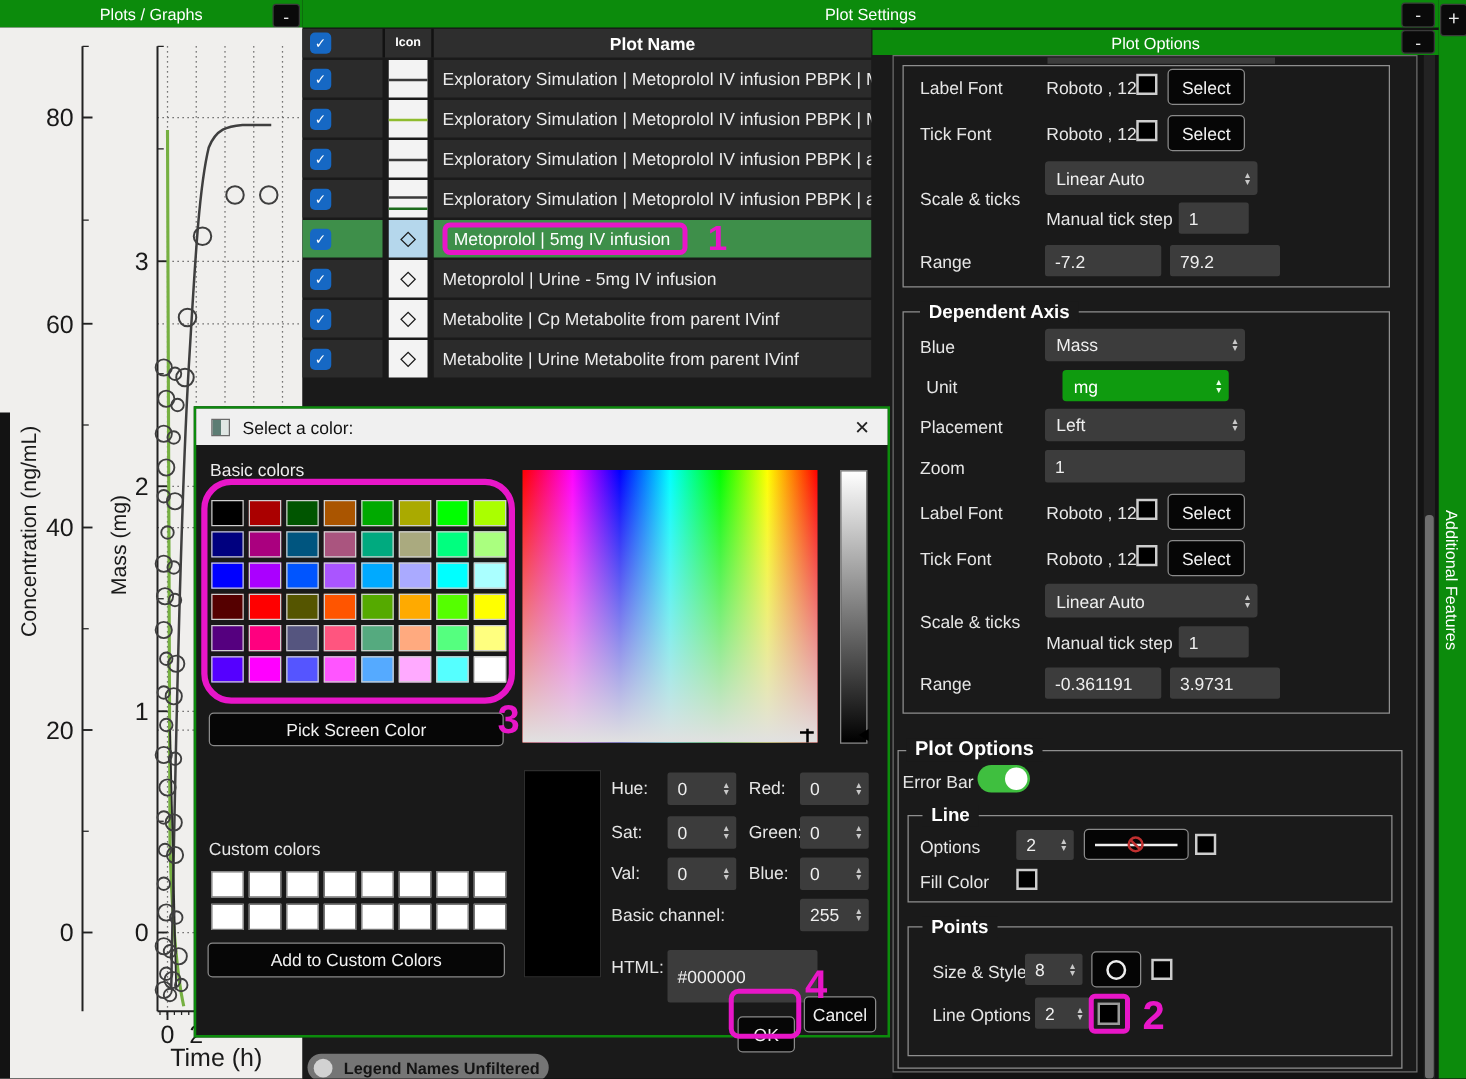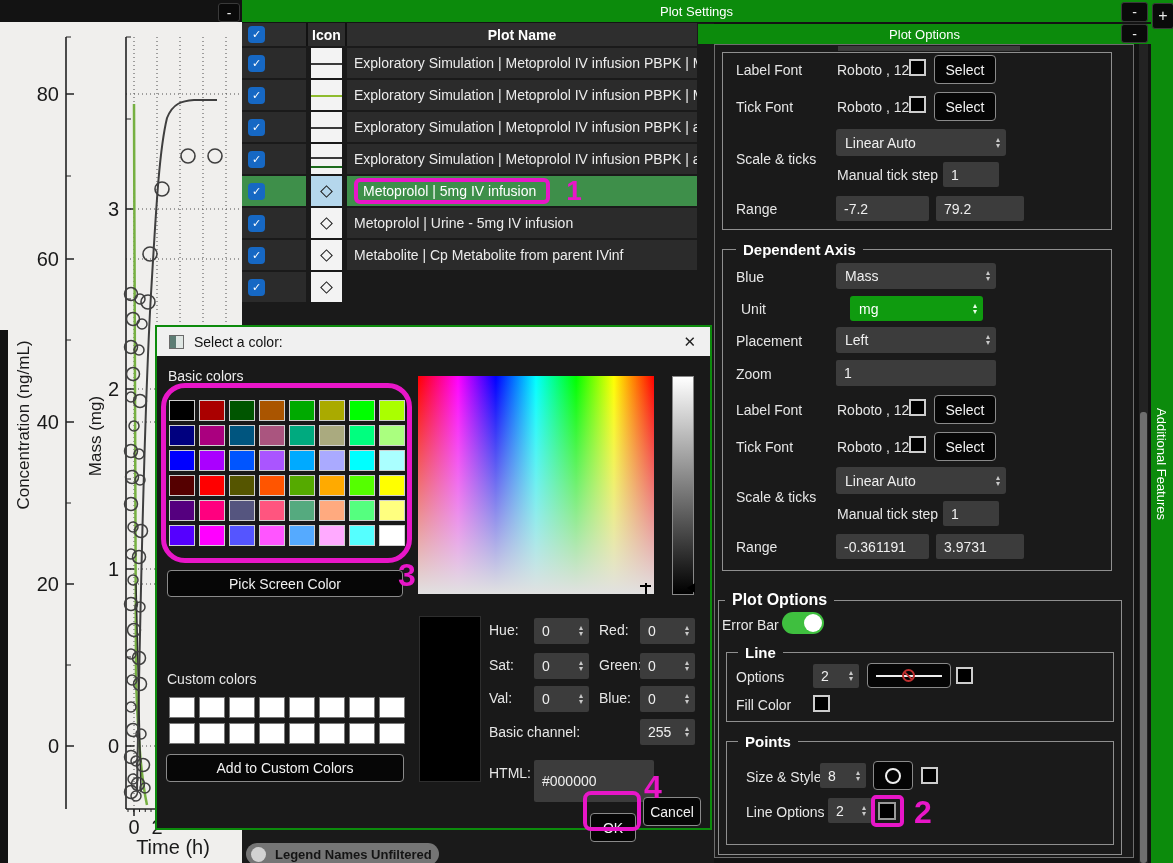--- a/index.html
+++ b/index.html
@@ -31,6 +31,9 @@
 
 <div id="stage">
 
+  <div class="abs bar" style="left:0;top:0;width:242px;height:22px;">
+    <span>Plots / Graphs</span>
+  </div>
   <div class="abs mini" style="left:218px;top:3px;width:20px;height:17px;">-</div>
 
   <div class="abs" style="left:0;top:22px;width:242px;height:841px;background:#f0efed;">

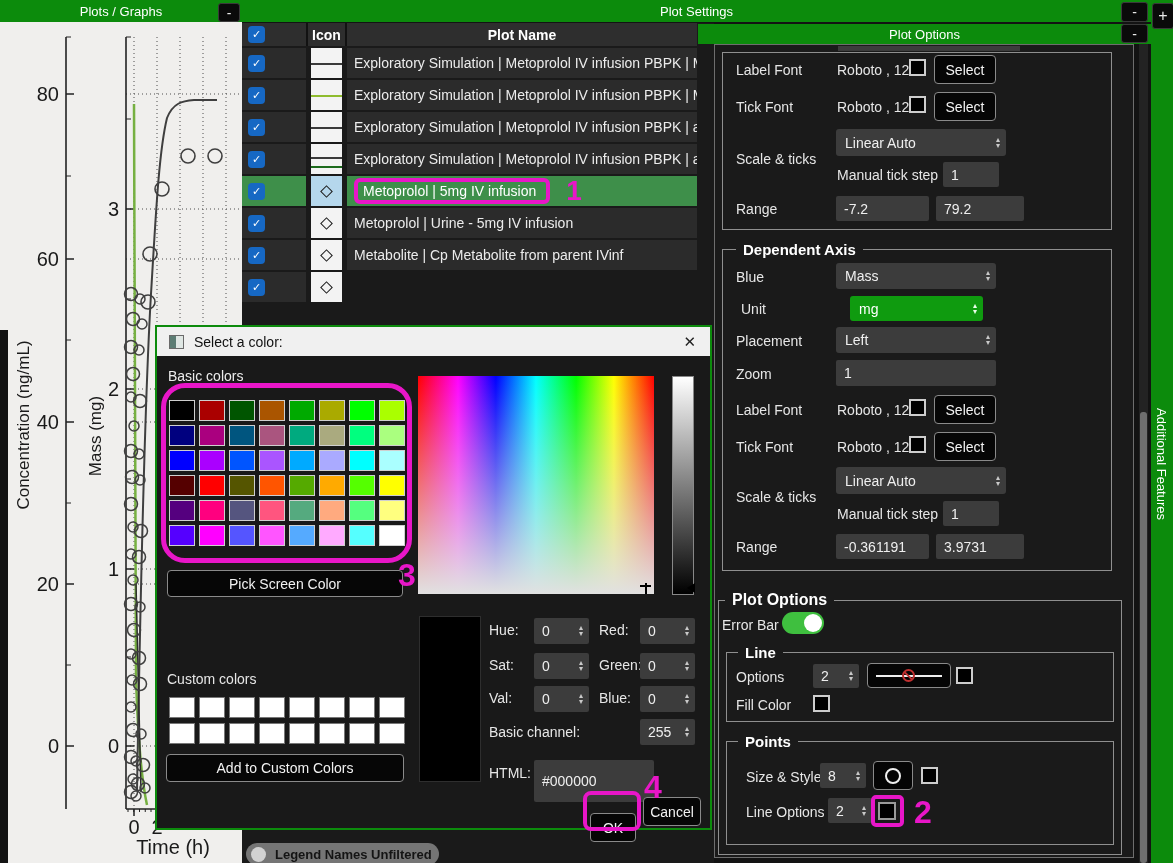--- a/index.html
+++ b/index.html
@@ -173,7 +173,7 @@
     <div style="width:64px;display:flex;align-items:center;border-right:2px solid #121212;">
       <span class="cb" style="margin-left:6px;">✓</span>
     </div>
-    <div style="width:37px;display:flex;align-items:center;justify-content:center;color:#fff;font-weight:bold;font-size:14px;border-right:2px solid #121212;">Icon</div>
+    <div style="width:37px;display:flex;align-items:center;justify-content:center;color:#fff;font-weight:bold;font-size:10px;border-right:2px solid #121212;">Icon</div>
     <div style="flex:1;display:flex;align-items:center;justify-content:center;color:#fff;font-weight:bold;font-size:14px;">Plot Name</div>
   </div>
 

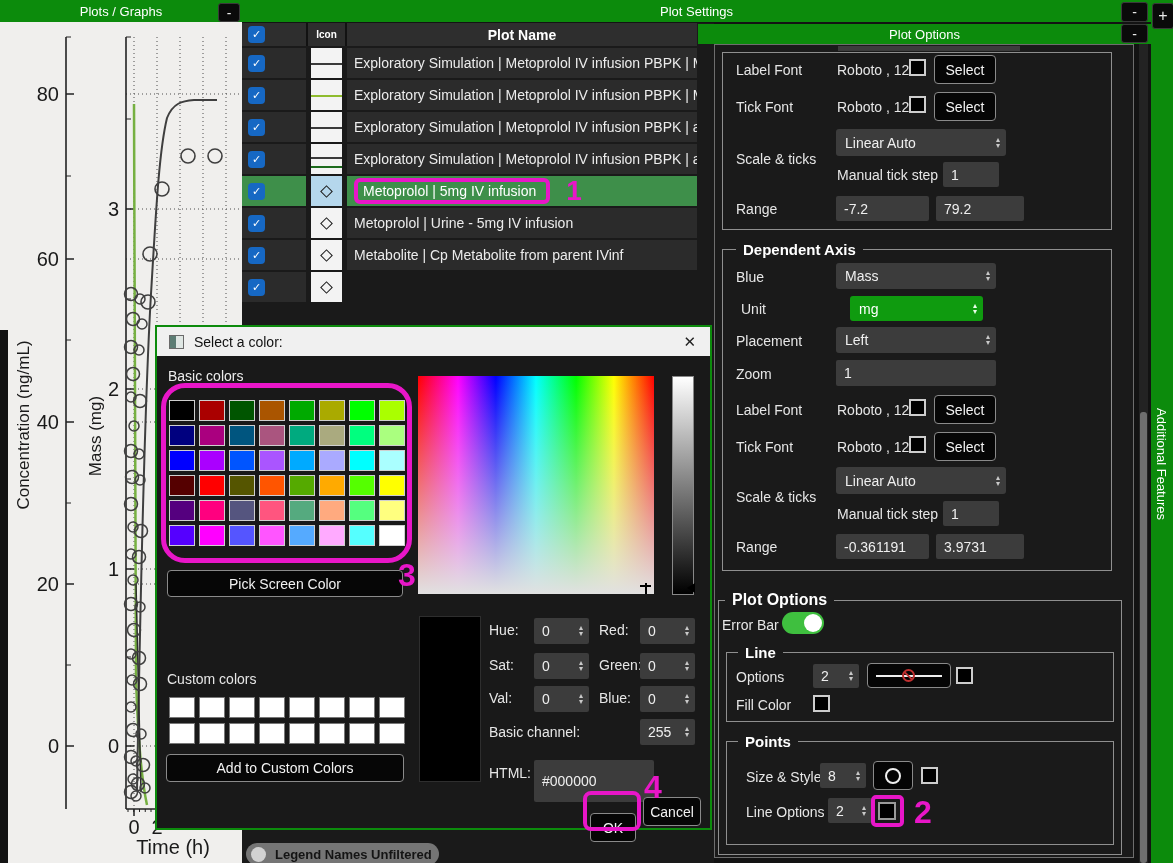--- a/index.html
+++ b/index.html
@@ -268,6 +268,7 @@
             <span class="diamond"></span>
           </div>
         </div>
+        <div style="flex: 1 1 0%; background: rgb(43, 43, 43); display: flex; align-items: center; padding-left: 7px; color: rgb(236, 236, 236); font-size: 14px; white-space: nowrap; overflow: hidden;">Metabolite | Urine Metabolite from parent IVinf</div>
       </div>
     </div>
 

